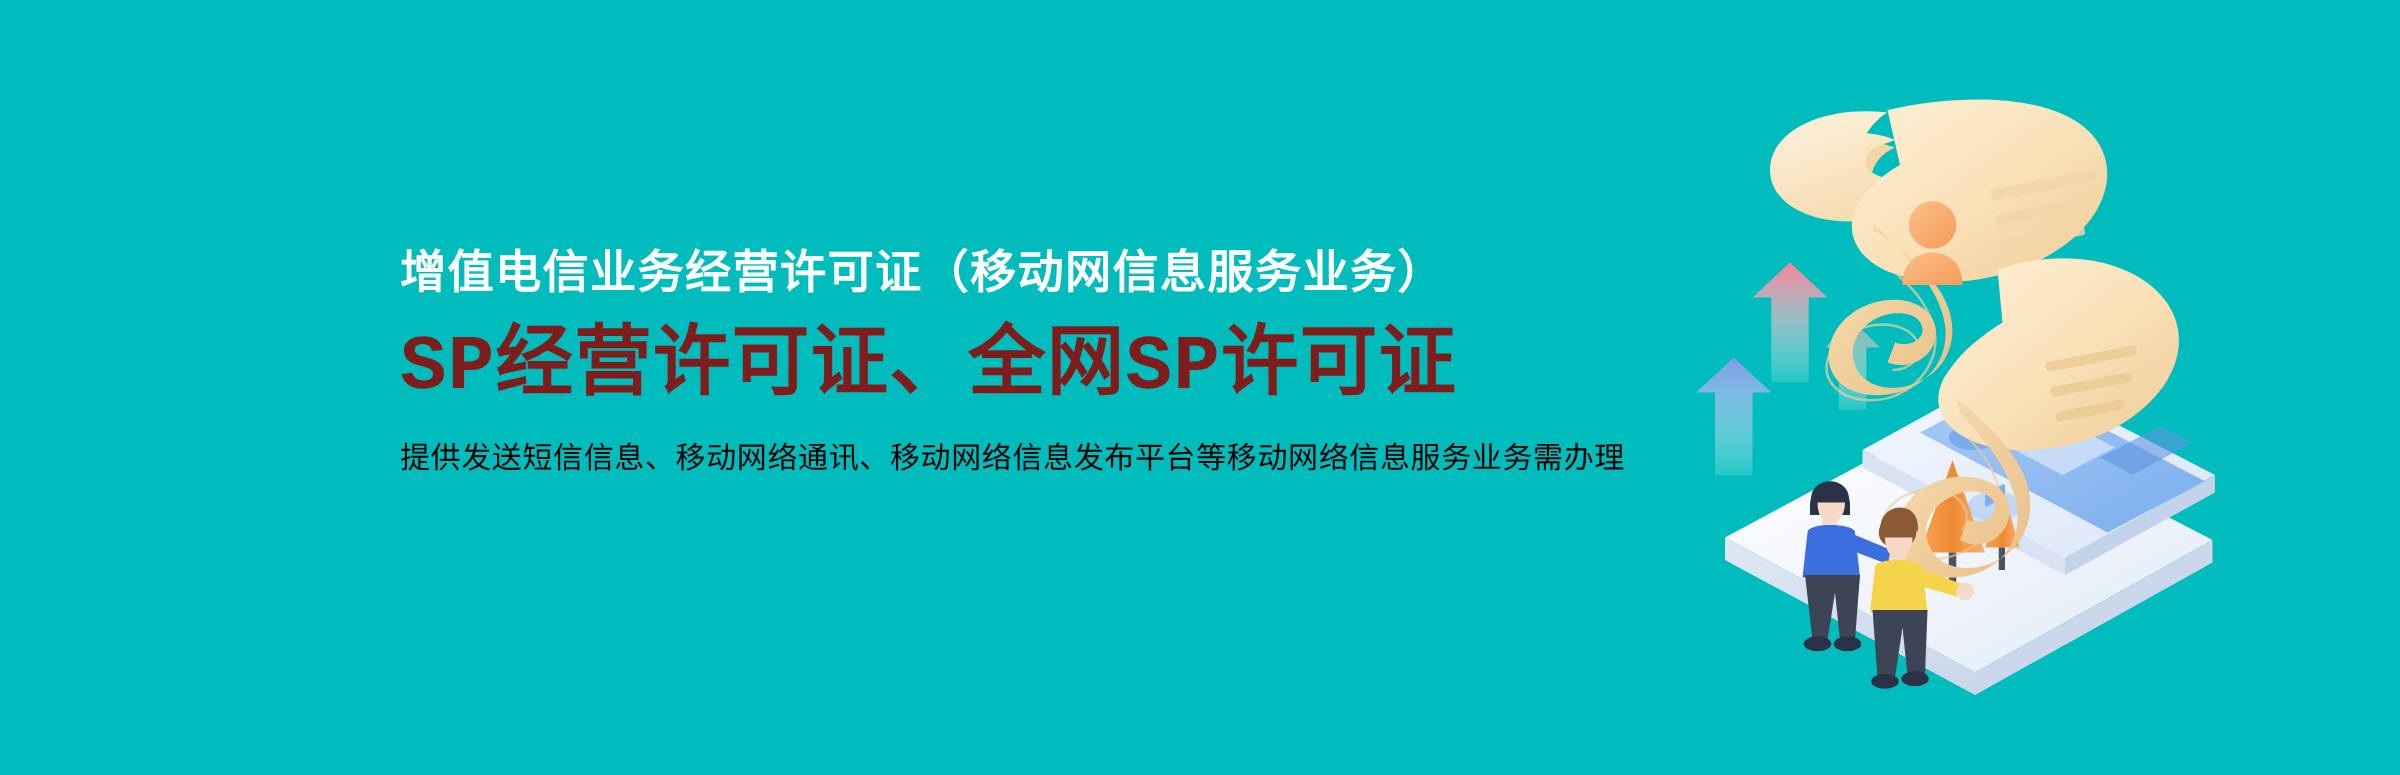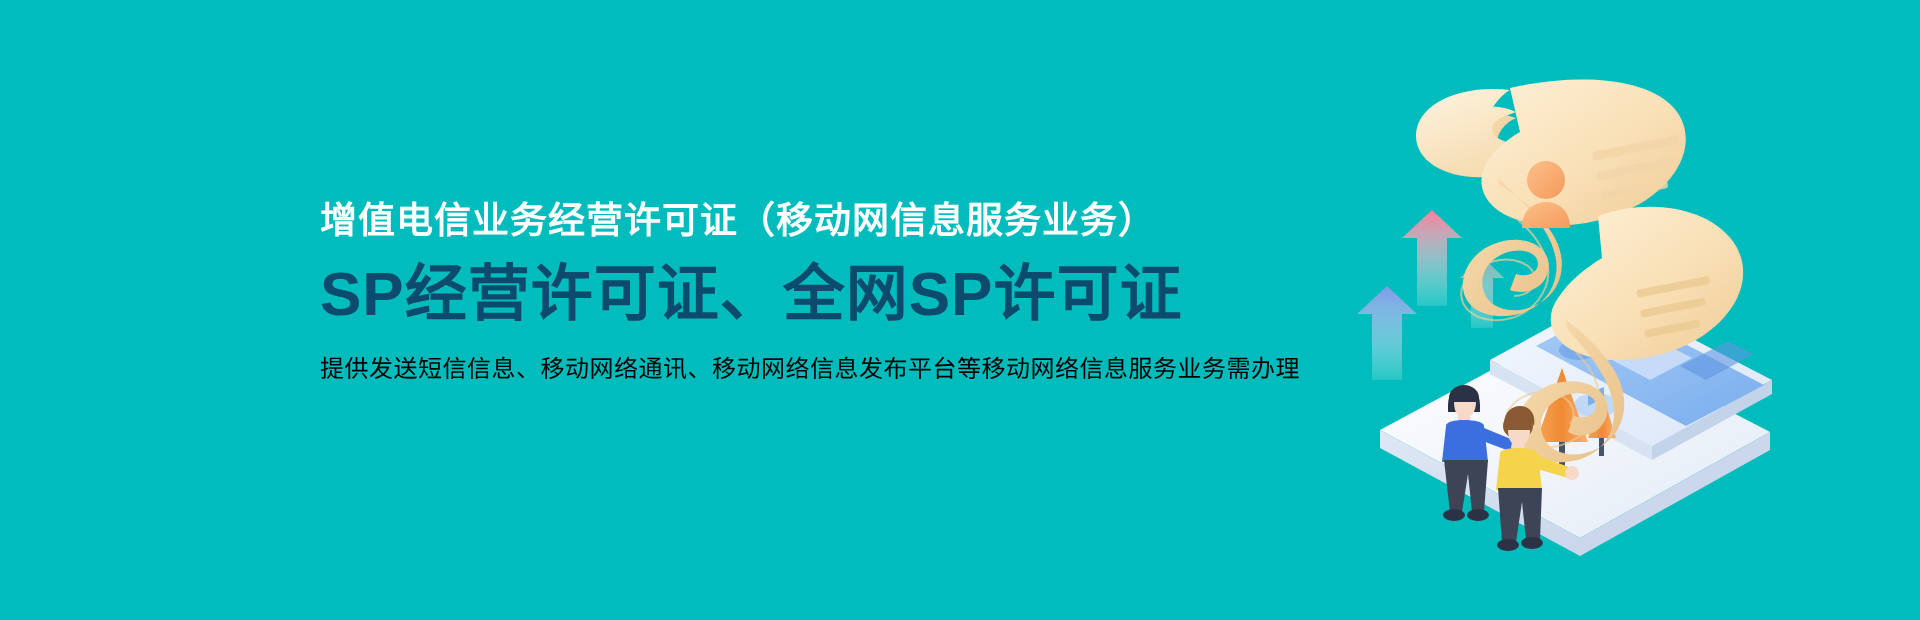--- a/index.html
+++ b/index.html
@@ -14,7 +14,7 @@
     height: 620px;
     overflow: hidden;
     background: #00bcbc;
-    font-family: Liberation Sans, sans-serif;
+    font-family: Liberation Mono, monospace;
     -webkit-font-smoothing: antialiased;
   }
 

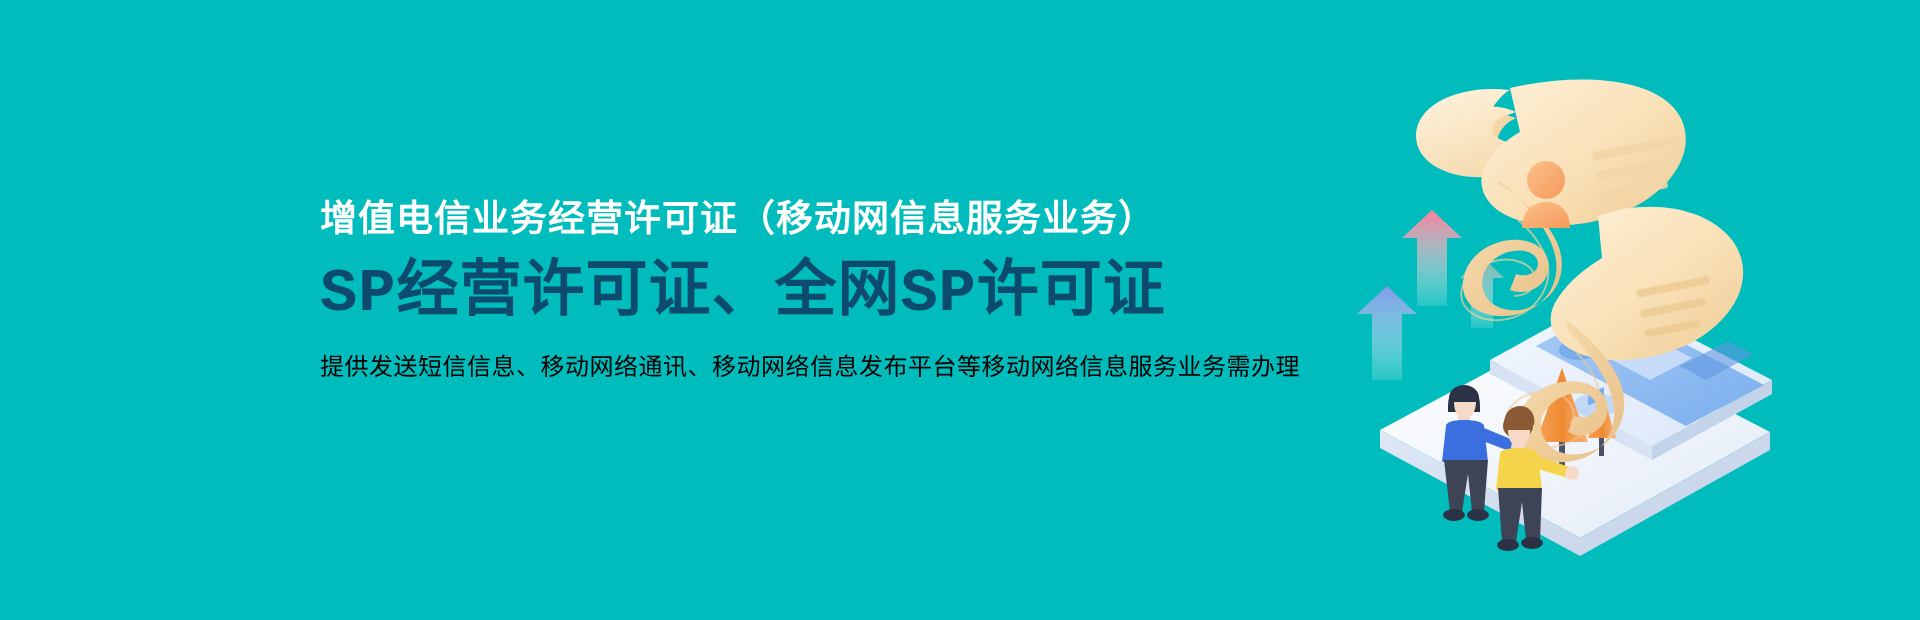--- a/index.html
+++ b/index.html
@@ -38,7 +38,7 @@
     font-size: 62px;
     line-height: 76px;
     font-weight: 700;
-    color: #0c4a6e;
+    color: #7f1d1d;
     letter-spacing: 1px;
     white-space: nowrap;
   }

